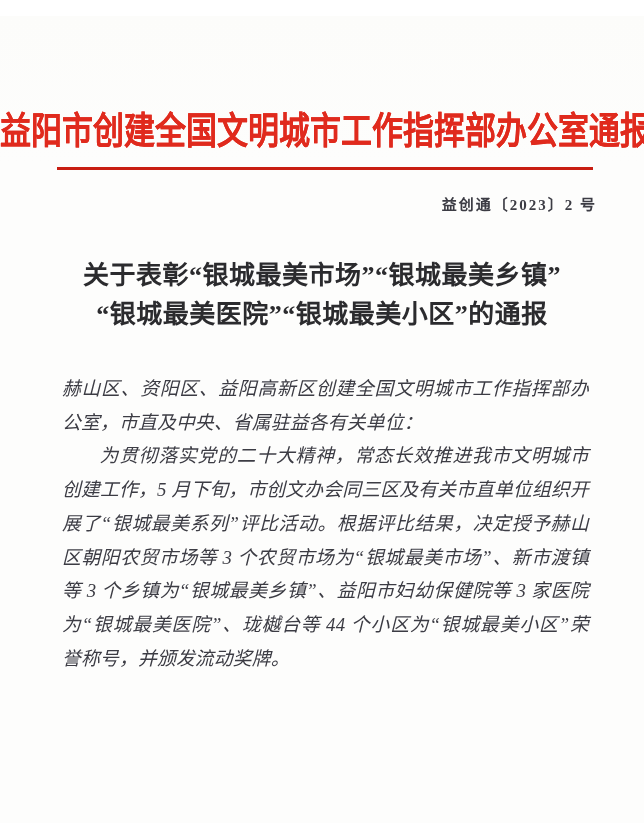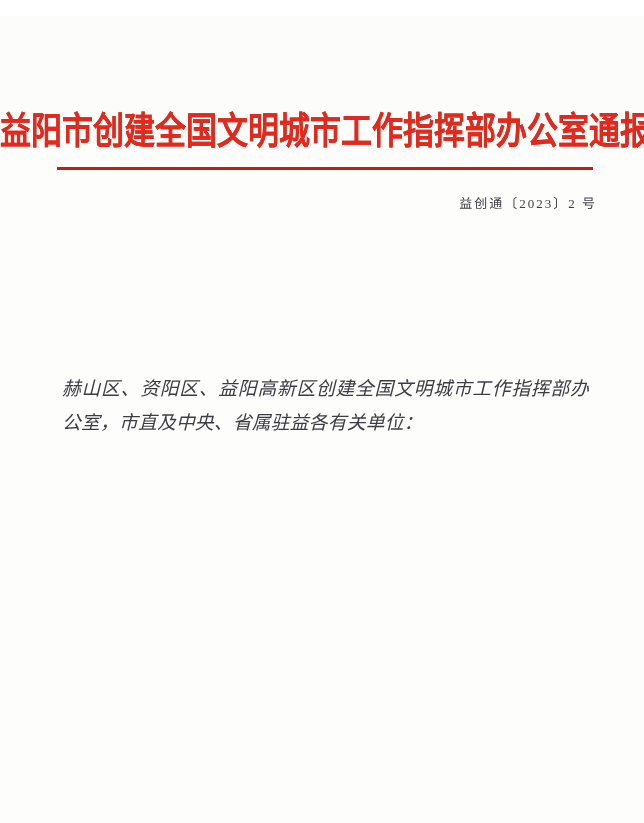--- a/index.html
+++ b/index.html
@@ -53,10 +53,10 @@
     top: 177px;
     right: 47px;
     margin: 0;
-    font-size: 13px;
+    font-size: 15px;
     letter-spacing: 2px;
     color: var(--body-ink);
-    font-weight: 400;
+    font-weight: 700;
   }
   .doc-title {
     position: absolute;

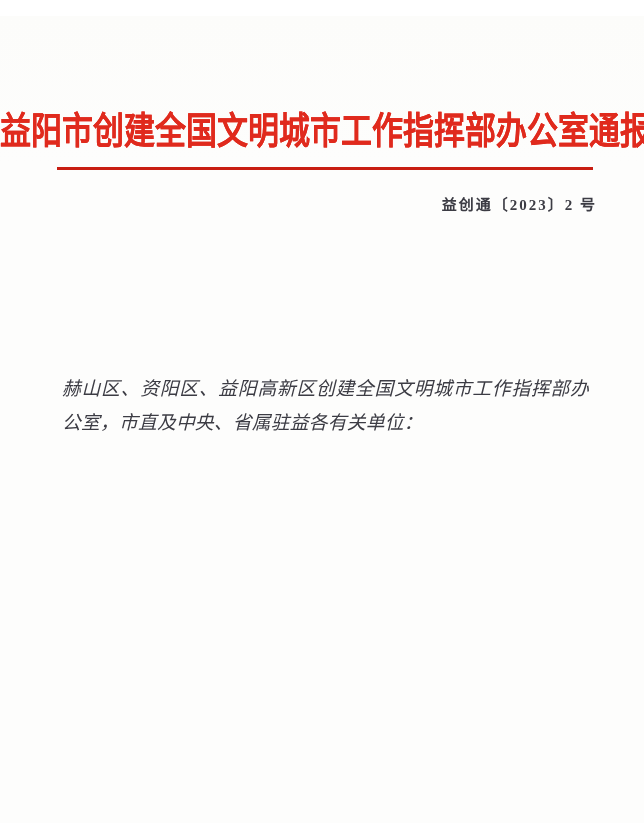--- a/index.html
+++ b/index.html
@@ -103,6 +103,10 @@
     <p class="doc-number">益创通〔2023〕2 号</p>
   </header>
 
+  <h2 class="doc-title">
+    <span>关于表彰“银城最美市场”“银城最美乡镇”</span><br>
+    <span>“银城最美医院”“银城最美小区”的通报</span>
+  </h2>
 
   <main class="doc-body">
     <p>赫山区、资阳区、益阳高新区创建全国文明城市工作指挥部办公室，市直及中央、省属驻益各有关单位：</p>

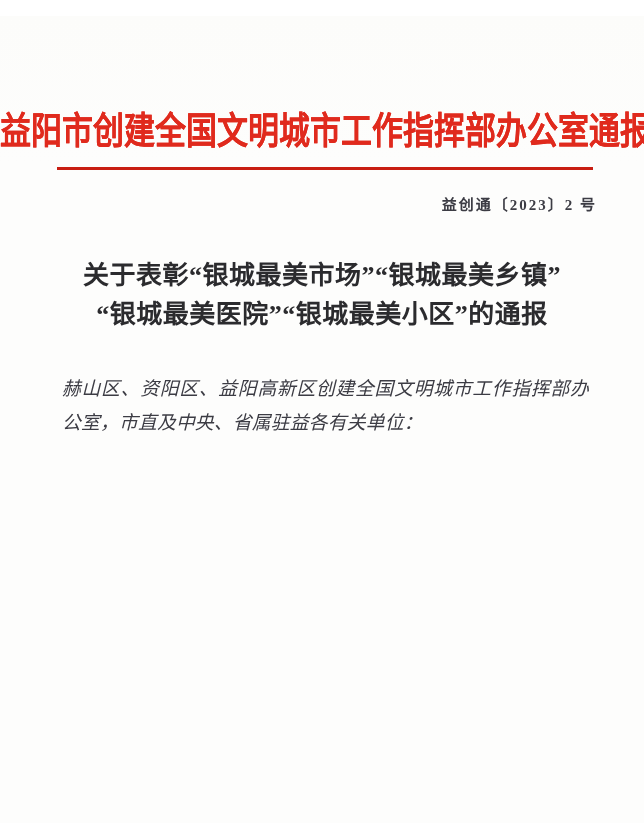--- a/index.html
+++ b/index.html
@@ -111,6 +111,7 @@
   <main class="doc-body">
     <p>赫山区、资阳区、益阳高新区创建全国文明城市工作指挥部办公室，市直及中央、省属驻益各有关单位：</p>
 
+    <p class="indent">为贯彻落实党的二十大精神，常态长效推进我市文明城市创建工作，5 月下旬，市创文办会同三区及有关市直单位组织开展了“银城最美系列”评比活动。根据评比结果，决定授予赫山区朝阳农贸市场等 3 个农贸市场为“银城最美市场”、新市渡镇等 3 个乡镇为“银城最美乡镇”、益阳市妇幼保健院等 3 家医院为“银城最美医院”、珑樾台等 44 个小区为“银城最美小区”荣誉称号，并颁发流动奖牌。</p>
 
   </main>
 

